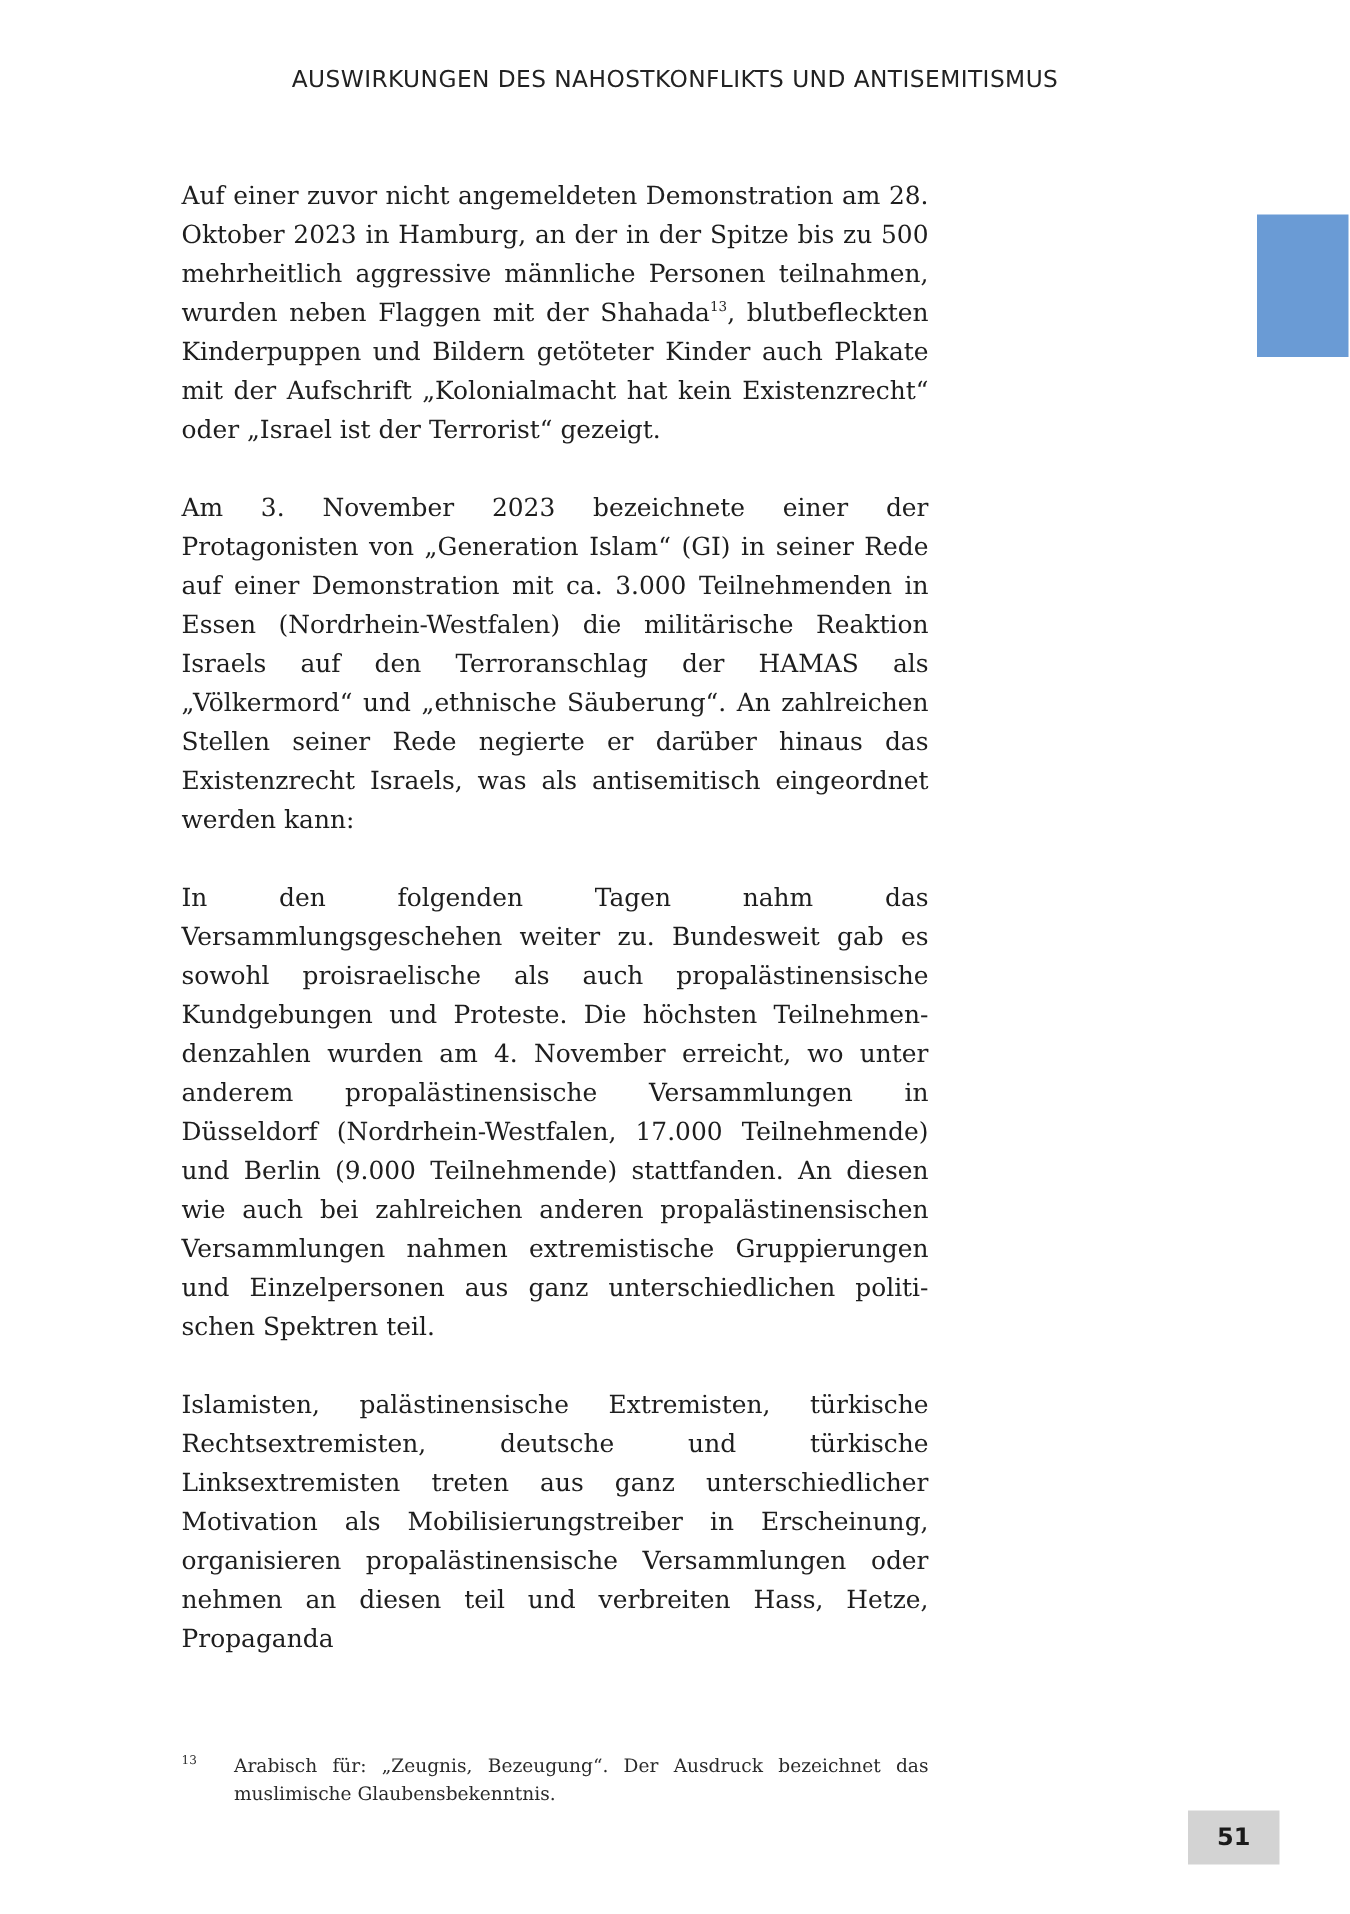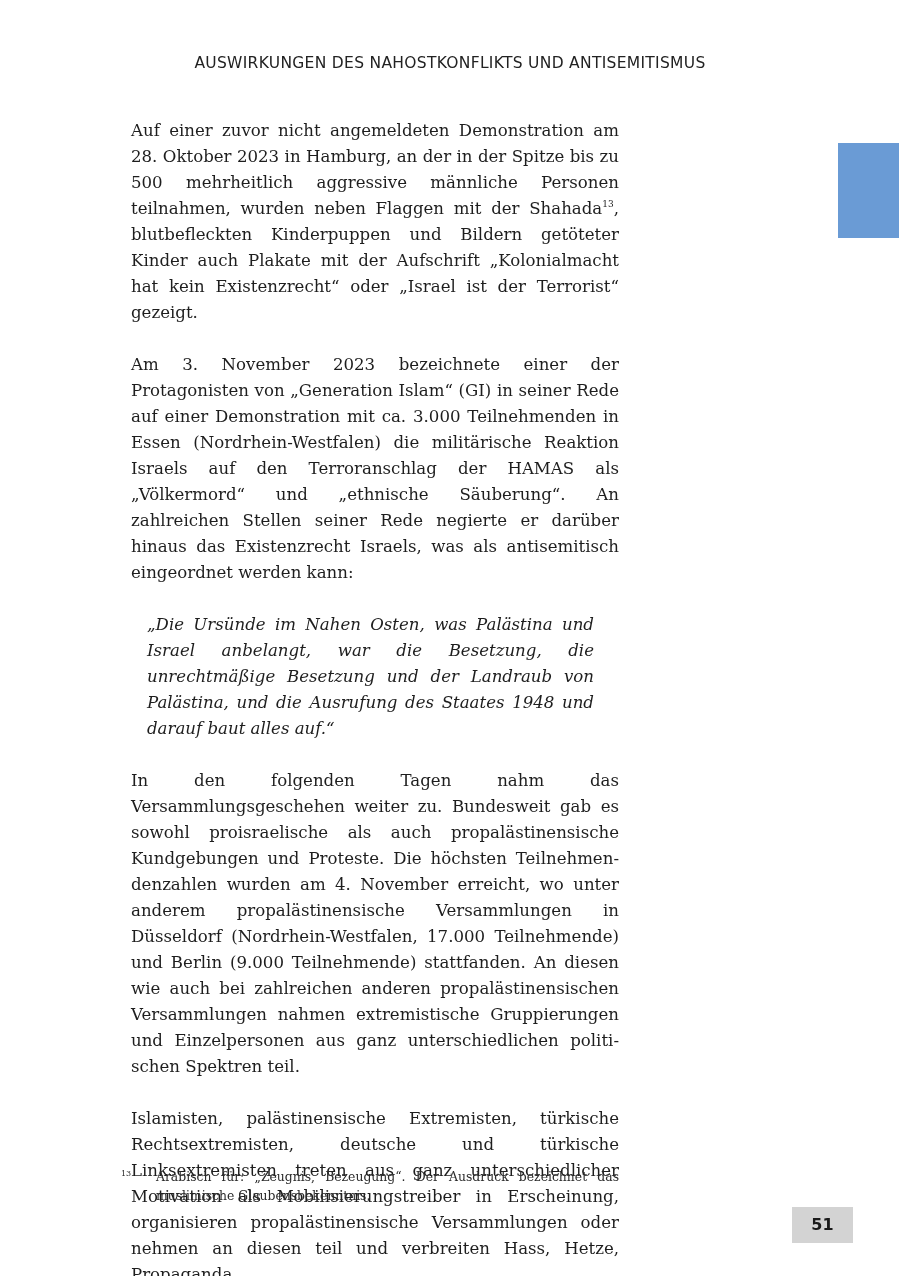--- a/index.html
+++ b/index.html
@@ -24,7 +24,6 @@
       font-size: 15.5px;
       letter-spacing: 0.3px;
       color: #222;
-      margin-top: 10px;
     }
     .side-tab {
       position: absolute;

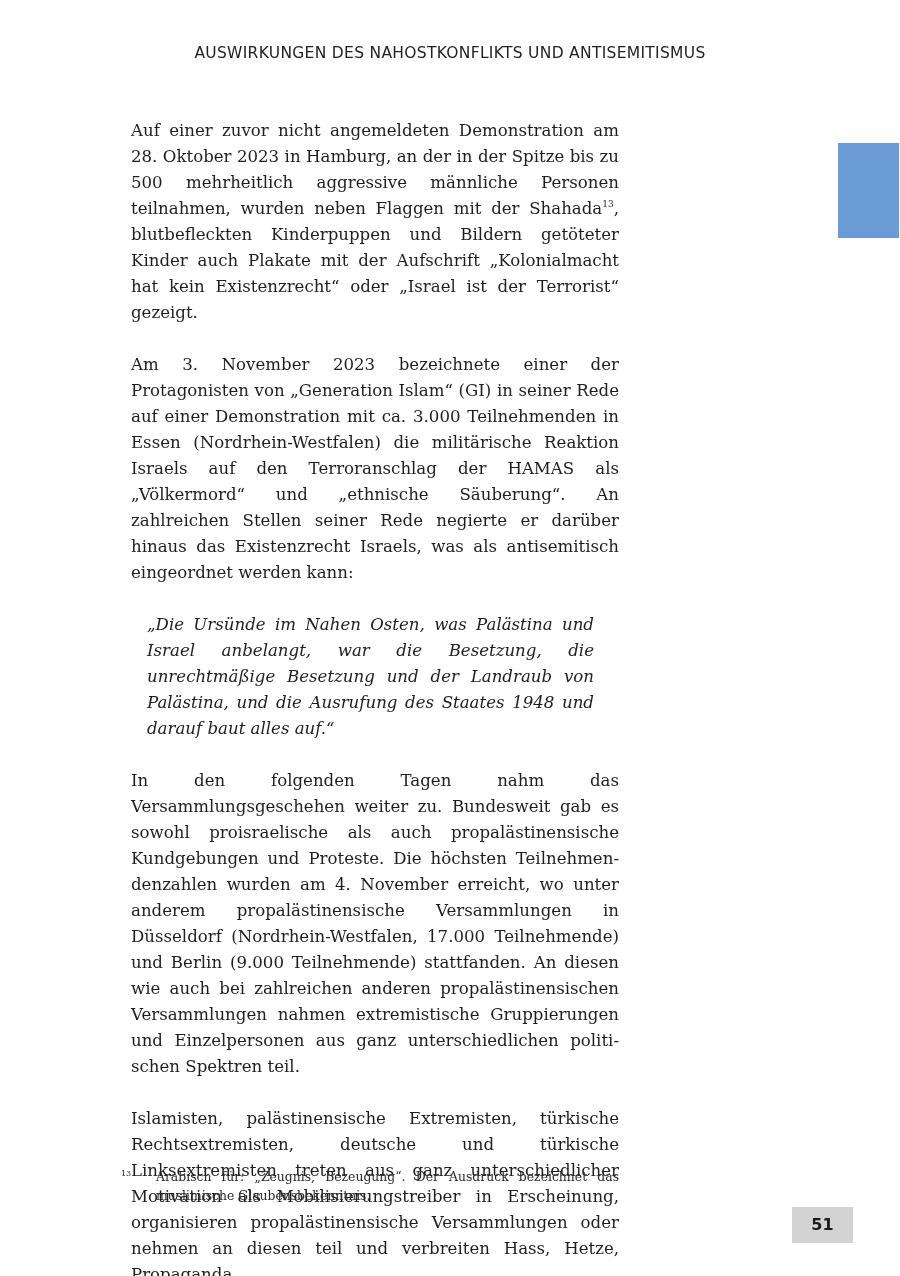--- a/index.html
+++ b/index.html
@@ -44,7 +44,7 @@
       color: #1e1e1e;
     }
     .para {
-      margin: 0 0 26px 10px;
+      margin: 0 0 26px 0;
       text-align: justify;
       hyphens: manual;
     }

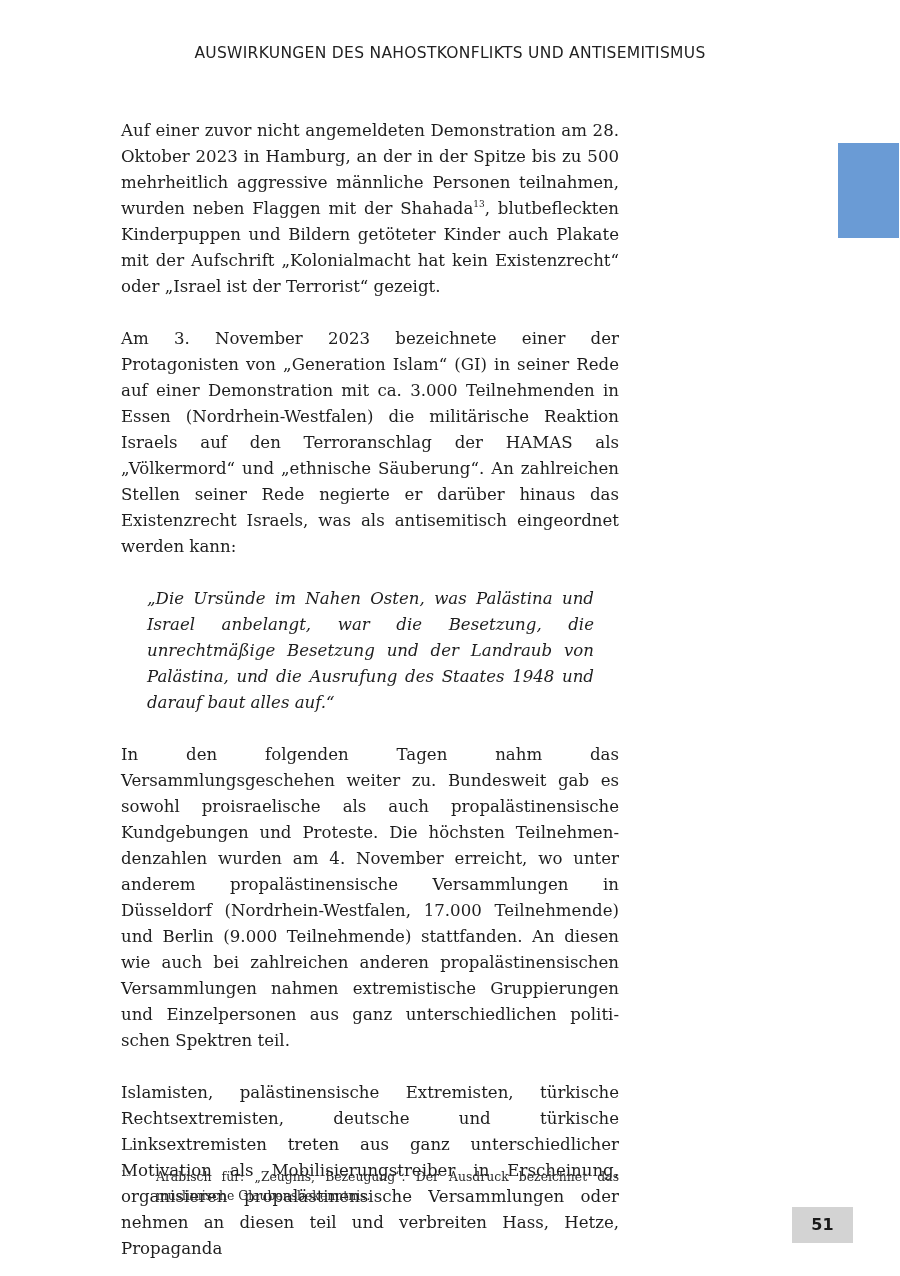--- a/index.html
+++ b/index.html
@@ -109,7 +109,6 @@
   <p class="para">Am 3. November 2023 bezeichnete einer der Protagonisten von „Generation Islam“ (GI) in seiner Rede auf einer Demonstration mit ca. 3.000 Teilnehmenden in Essen (Nordrhein-Westfalen) die militärische Reaktion Israels auf den Terroranschlag der HAMAS als „Völkermord“ und „ethnische Säuberung“. An zahlreichen Stel­len seiner Rede negierte er darüber hinaus das Existenzrecht Isra­els, was als antisemitisch eingeordnet werden kann:</p>
 
   <div class="quote">
-    <span class="q-line">„Die Ursünde im Nahen Osten, was Palästina und Israel an­belangt, war die Besetzung, die unrechtmäßige Besetzung und der Landraub von Palästina, und die Ausrufung des Staates 1948 und darauf baut alles auf.“</span>
   </div>
 
   <p class="para">In den folgenden Tagen nahm das Versammlungsgeschehen weiter zu. Bundesweit gab es sowohl proisraelische als auch propalästi­nensische Kundgebungen und Proteste. Die höchsten Teilnehmen­denzahlen wurden am 4. November erreicht, wo unter anderem propalästinensische Versammlungen in Düsseldorf (Nordrhein-Westfalen, 17.000 Teilnehmende) und Berlin (9.000 Teilnehmende) stattfanden. An diesen wie auch bei zahlreichen anderen propa­lästinensischen Versammlungen nahmen extremistische Grup­pierungen und Einzelpersonen aus ganz unterschiedlichen politi­schen Spektren teil.</p>

